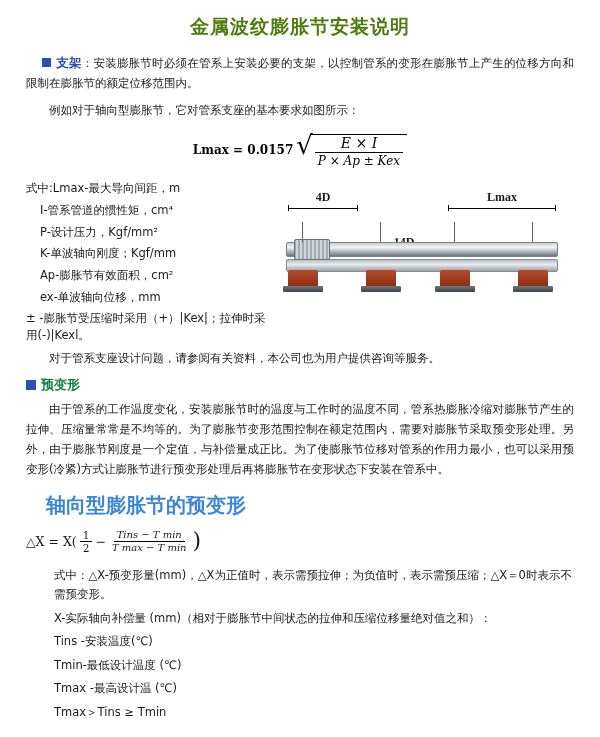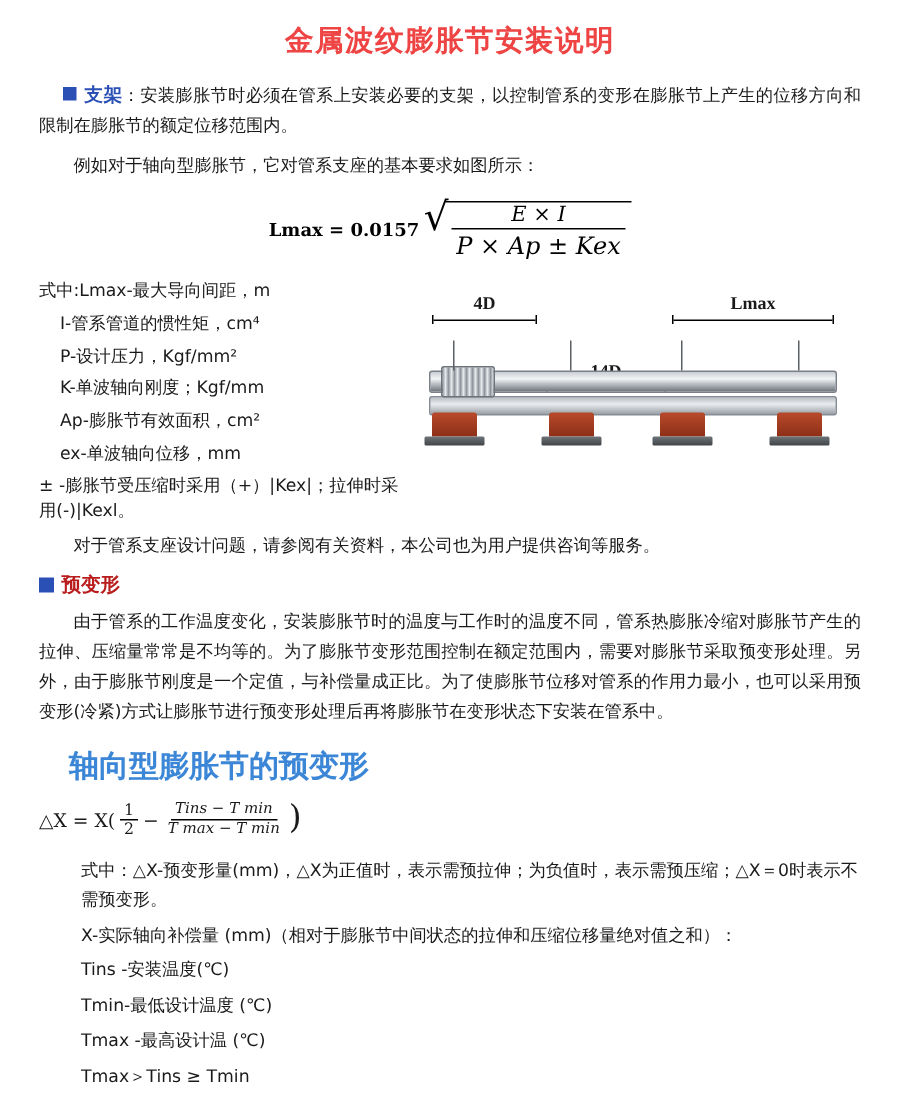--- a/index.html
+++ b/index.html
@@ -28,7 +28,7 @@
     font-weight: bold;
     letter-spacing: 1px;
     margin: 14px 0 12px 0;
-    color: #ef4444;
+    color: #4d7c0f;
   }
   .body {
     padding: 0 26px 0 26px;

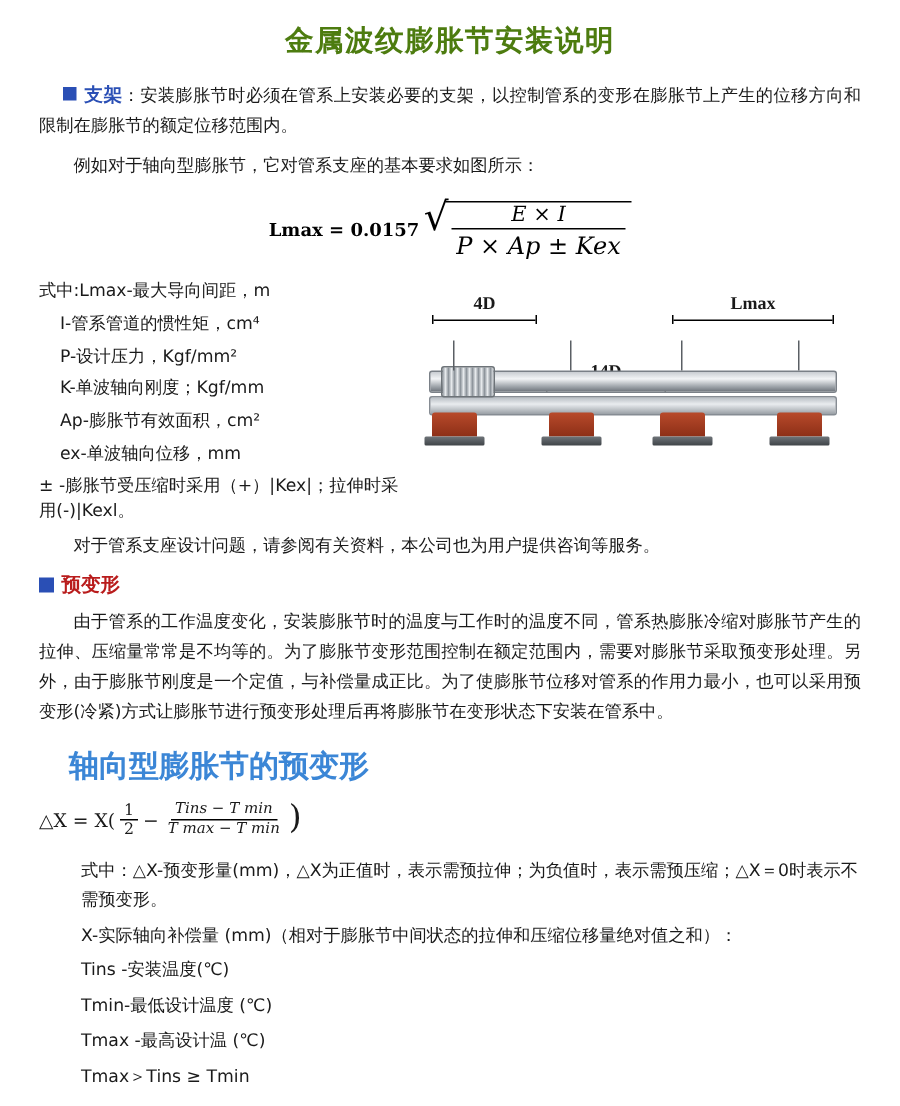--- a/index.html
+++ b/index.html
@@ -125,7 +125,7 @@
     display: block;
     padding: 1px 3px 0 3px;
     font-style: italic;
-    font-size: 16px;
+    font-size: 12px;
   }
   .defitem {
     margin: 0 0 5px 0;

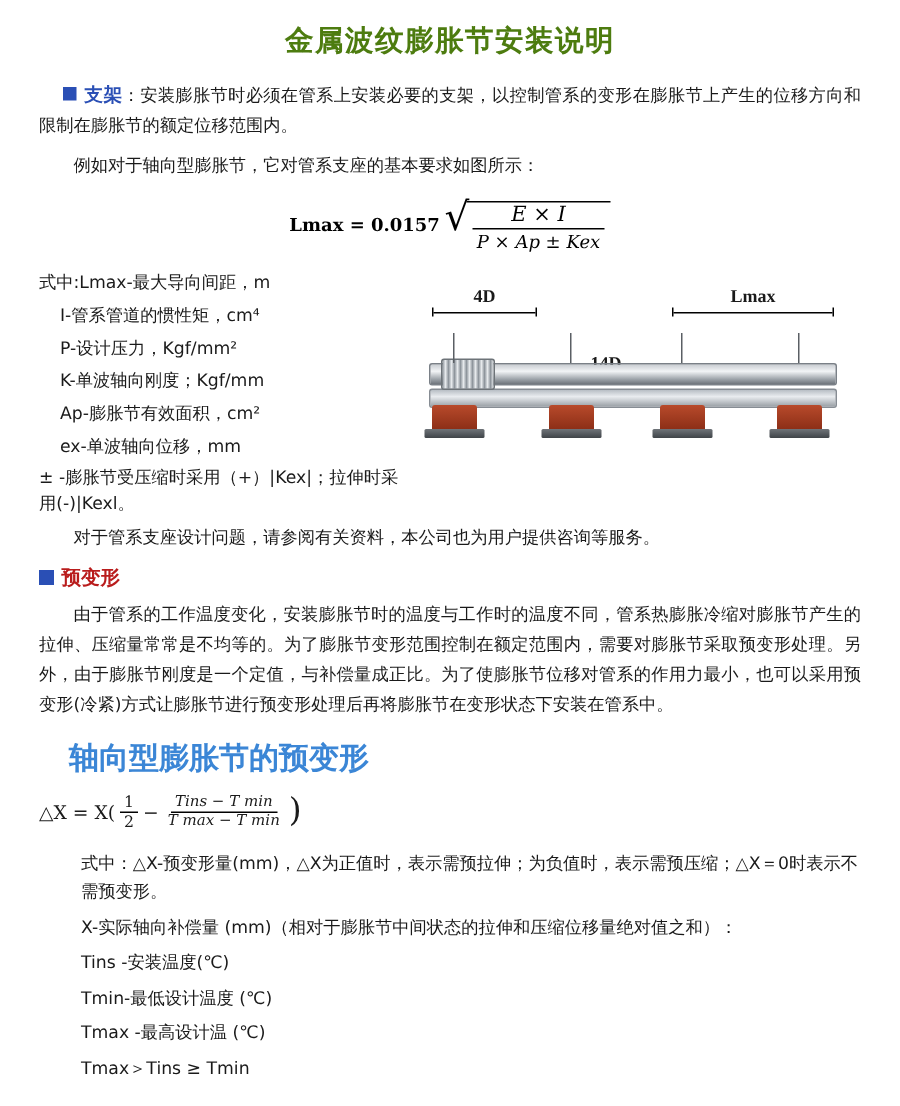--- a/index.html
+++ b/index.html
@@ -61,7 +61,7 @@
     flex: 0 0 auto;
   }
   .sec-head .sec-label {
-    color: #b91c1c;
+    color: #15803d;
   }
   .inline-head {
     font-weight: bold;

